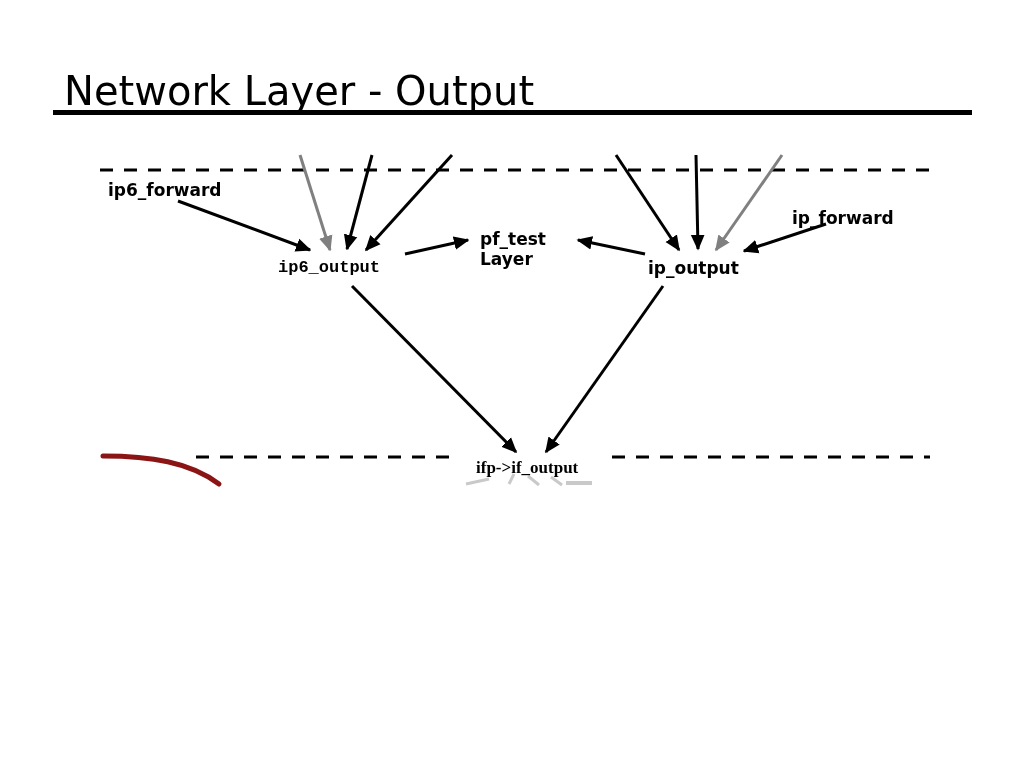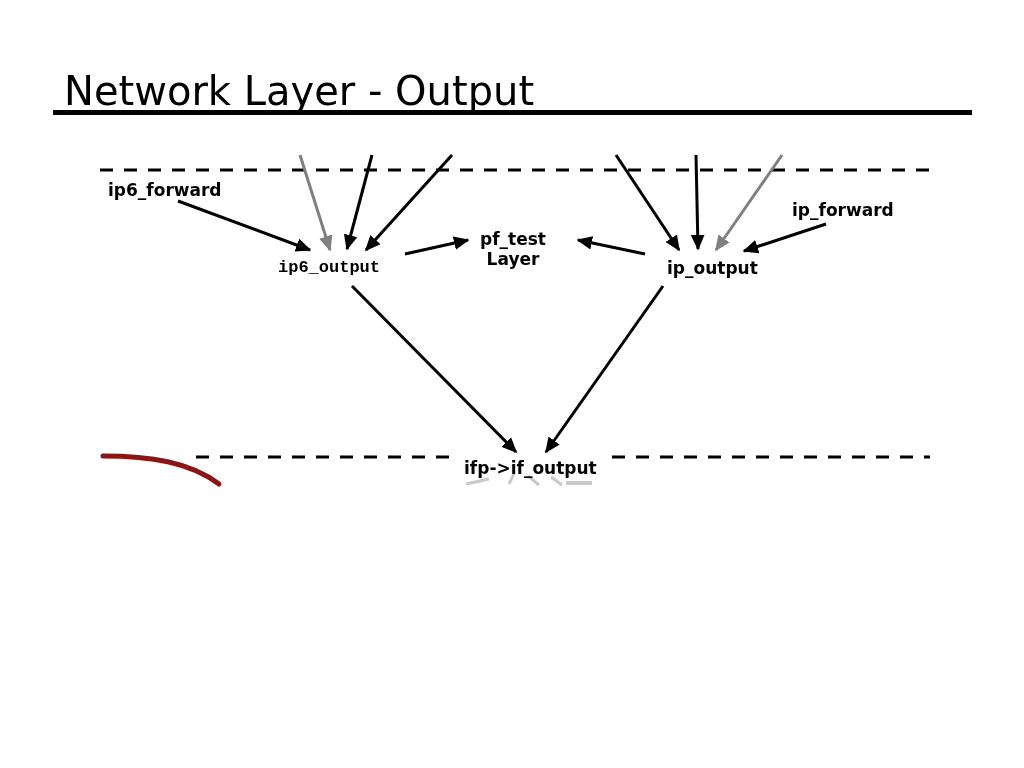--- a/index.html
+++ b/index.html
@@ -66,7 +66,7 @@
     line-height: 1.18;
   }
   #lbl-ip6-forward { left: 108px; top: 180px; }
-  #lbl-ip-forward  { left: 792px; top: 200px; text-align: center; }
+  #lbl-ip-forward  { left: 792px; top: 208px; text-align: center; }
   #lbl-ip6-output  { left: 278px; top: 258px; font-family: Liberation Mono, monospace; }
   #lbl-ip-output   { left: 667px; top: 258px; }
   #lbl-pf-test     { left: 480px; top: 229px; text-align: center; }

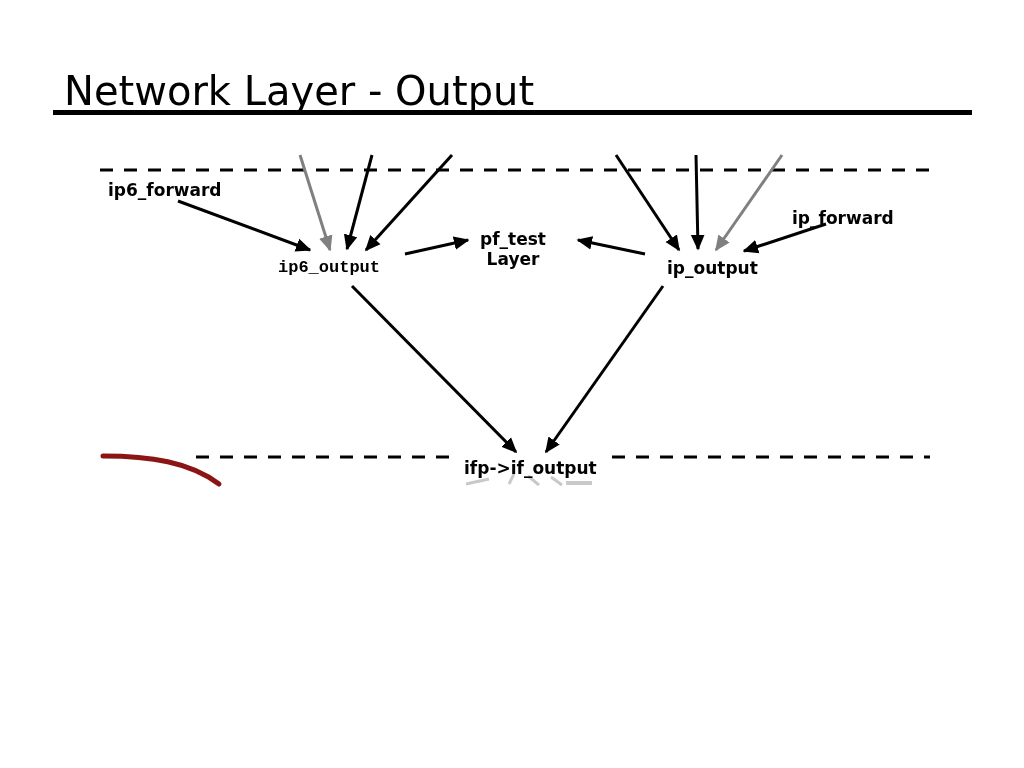--- a/index.html
+++ b/index.html
@@ -69,7 +69,7 @@
   #lbl-ip-forward  { left: 792px; top: 208px; text-align: center; }
   #lbl-ip6-output  { left: 278px; top: 258px; font-family: Liberation Mono, monospace; }
   #lbl-ip-output   { left: 667px; top: 258px; }
-  #lbl-pf-test     { left: 480px; top: 229px; text-align: center; }
+  #lbl-pf-test     { left: 480px; top: 229px; text-align: left; }
   #lbl-ifp-output  { left: 464px; top: 458px; }
 </style>
 </head>

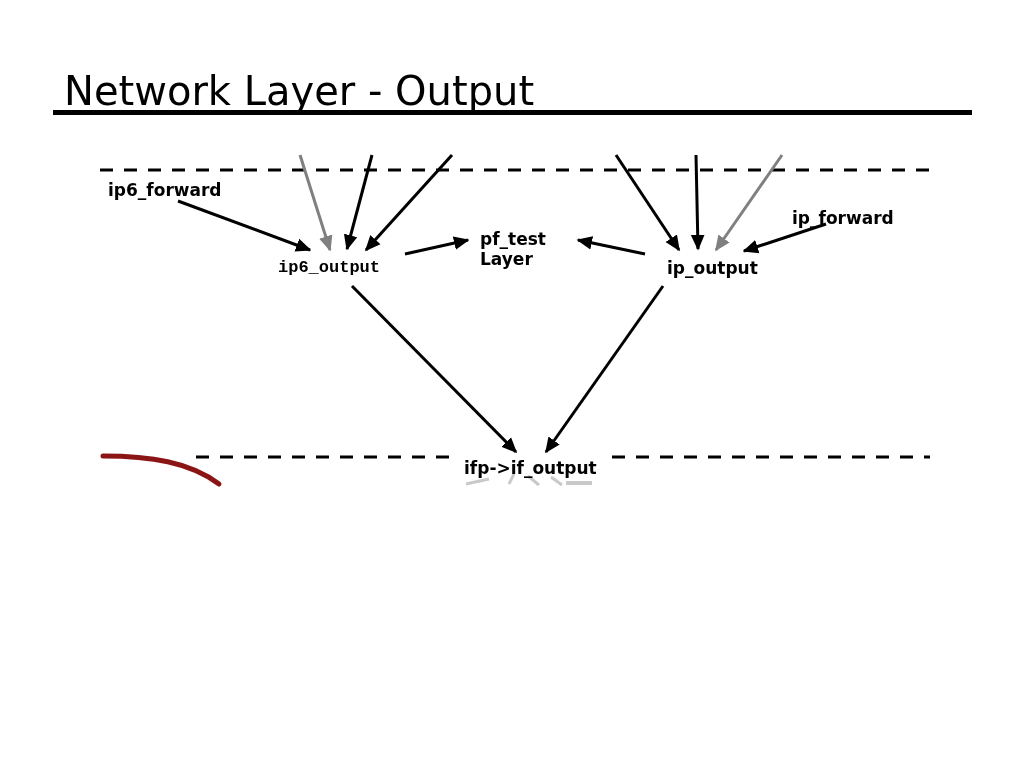--- a/index.html
+++ b/index.html
@@ -68,7 +68,7 @@
   #lbl-ip6-forward { left: 108px; top: 180px; }
   #lbl-ip-forward  { left: 792px; top: 208px; text-align: center; }
   #lbl-ip6-output  { left: 278px; top: 258px; font-family: Liberation Mono, monospace; }
-  #lbl-ip-output   { left: 667px; top: 258px; }
+  #lbl-ip-output   { left: 648px; top: 258px; }
   #lbl-pf-test     { left: 480px; top: 229px; text-align: left; }
   #lbl-ifp-output  { left: 464px; top: 458px; }
 </style>

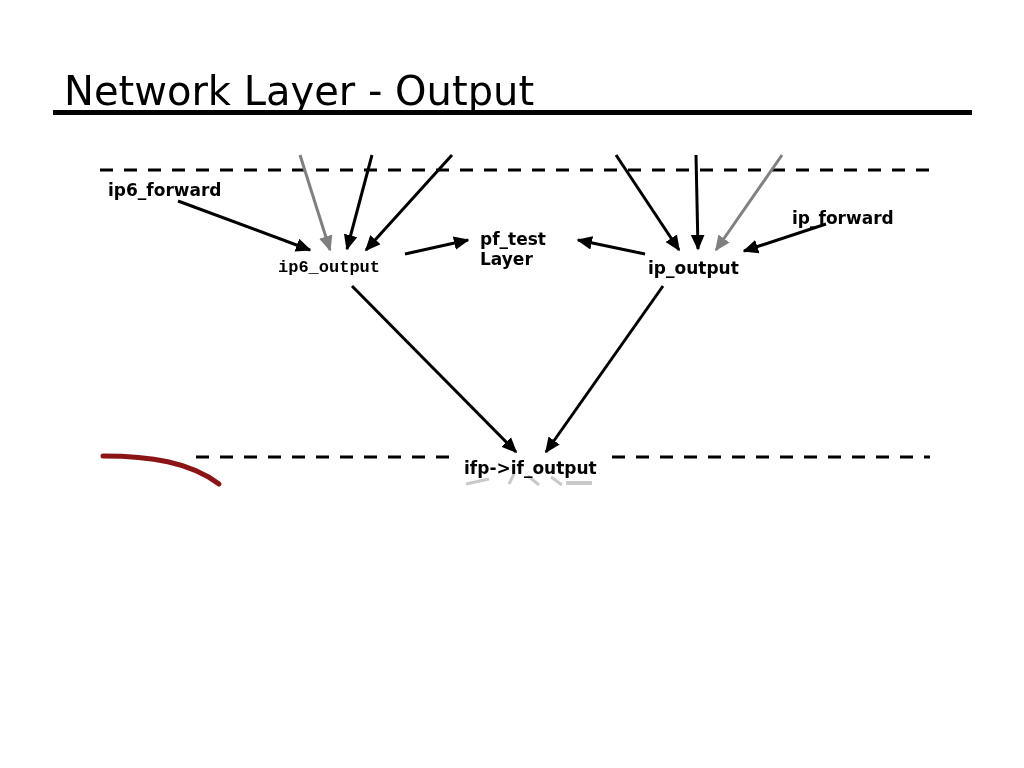--- a/index.html
+++ b/index.html
@@ -70,7 +70,7 @@
   #lbl-ip6-output  { left: 278px; top: 258px; font-family: Liberation Mono, monospace; }
   #lbl-ip-output   { left: 648px; top: 258px; }
   #lbl-pf-test     { left: 480px; top: 229px; text-align: left; }
-  #lbl-ifp-output  { left: 464px; top: 458px; }
+  #lbl-ifp-output  { left: 476px; top: 458px; font-family: Liberation Serif, serif; }
 </style>
 </head>
 <body>

